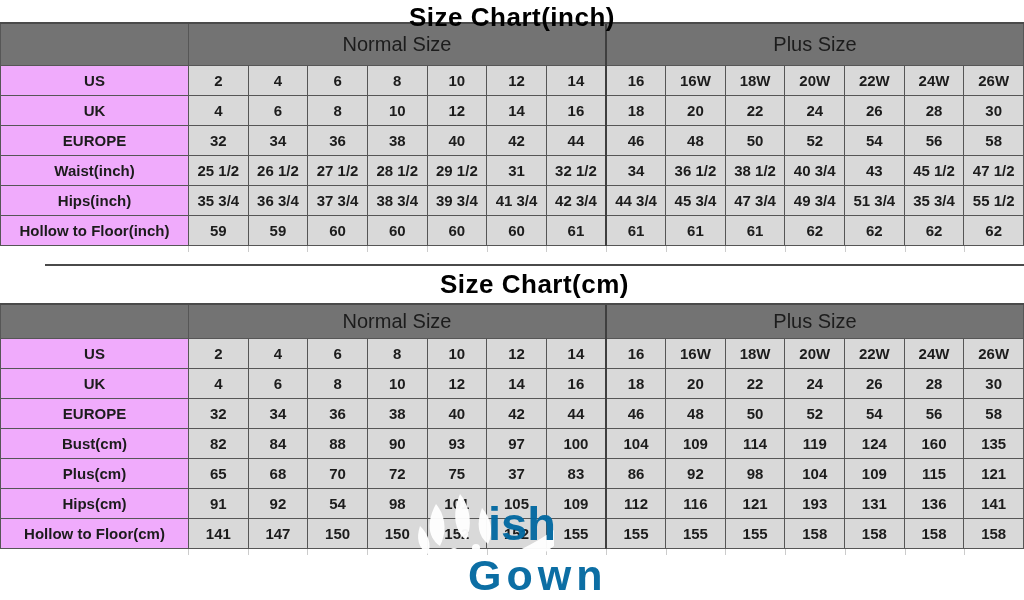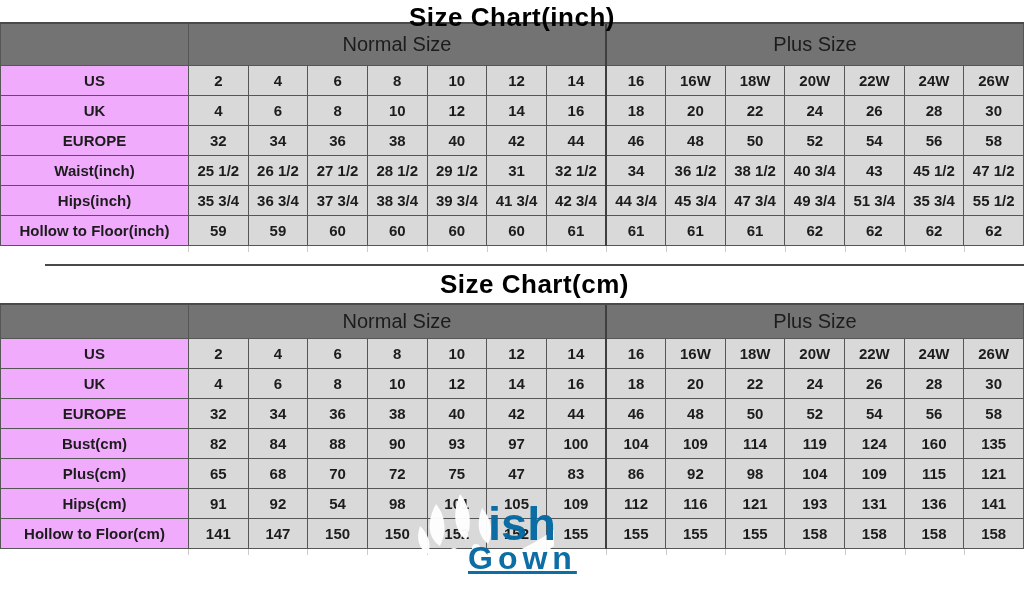--- a/index.html
+++ b/index.html
@@ -249,7 +249,7 @@
           <td class="size-cell">70</td>
           <td class="size-cell">72</td>
           <td class="size-cell">75</td>
-          <td class="size-cell">47</td>
+          <td class="size-cell">37</td>
           <td class="size-cell">83</td>
           <td class="size-cell plus-first">86</td>
           <td class="size-cell">92</td>

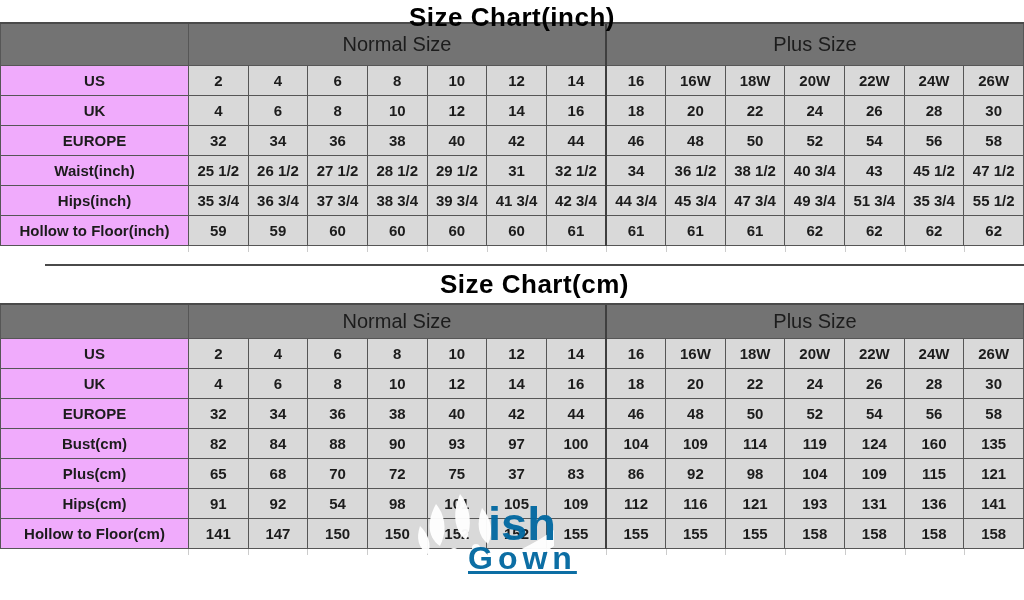--- a/index.html
+++ b/index.html
@@ -30,7 +30,7 @@
 
   .watermark{position:absolute;left:400px;top:470px;width:240px;height:130px;color:#0369a1;opacity:0.96;pointer-events:none;}
   .wm-ish{position:absolute;left:88px;top:30px;font-size:47px;font-weight:bold;line-height:1;}
-  .wm-gown{position:absolute;left:68px;top:72px;font-size:32px;font-weight:bold;letter-spacing:5px;line-height:1;text-decoration:underline;}
+  .wm-gown{position:absolute;left:68px;top:84px;font-size:43px;font-weight:bold;letter-spacing:5px;line-height:1;}
   .wm-flourish{position:absolute;left:6px;top:16px;}
 </style>
 </head>

